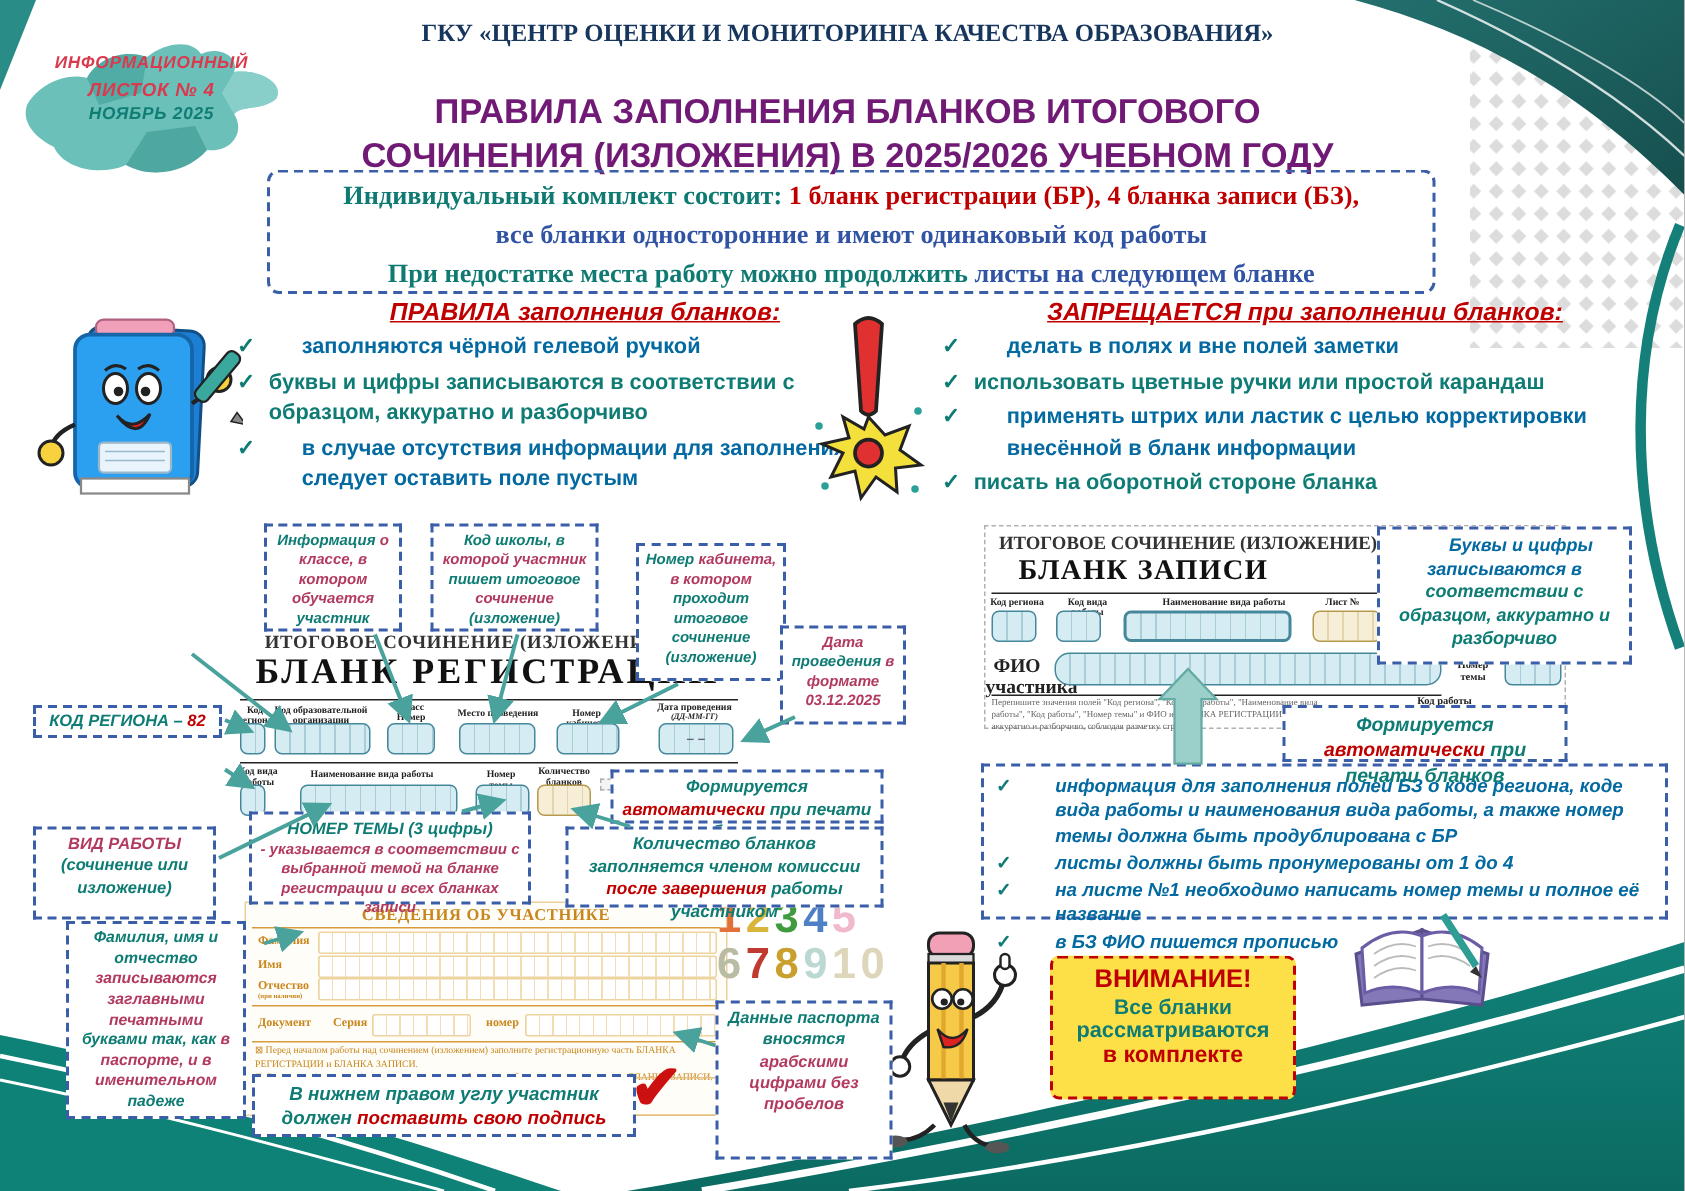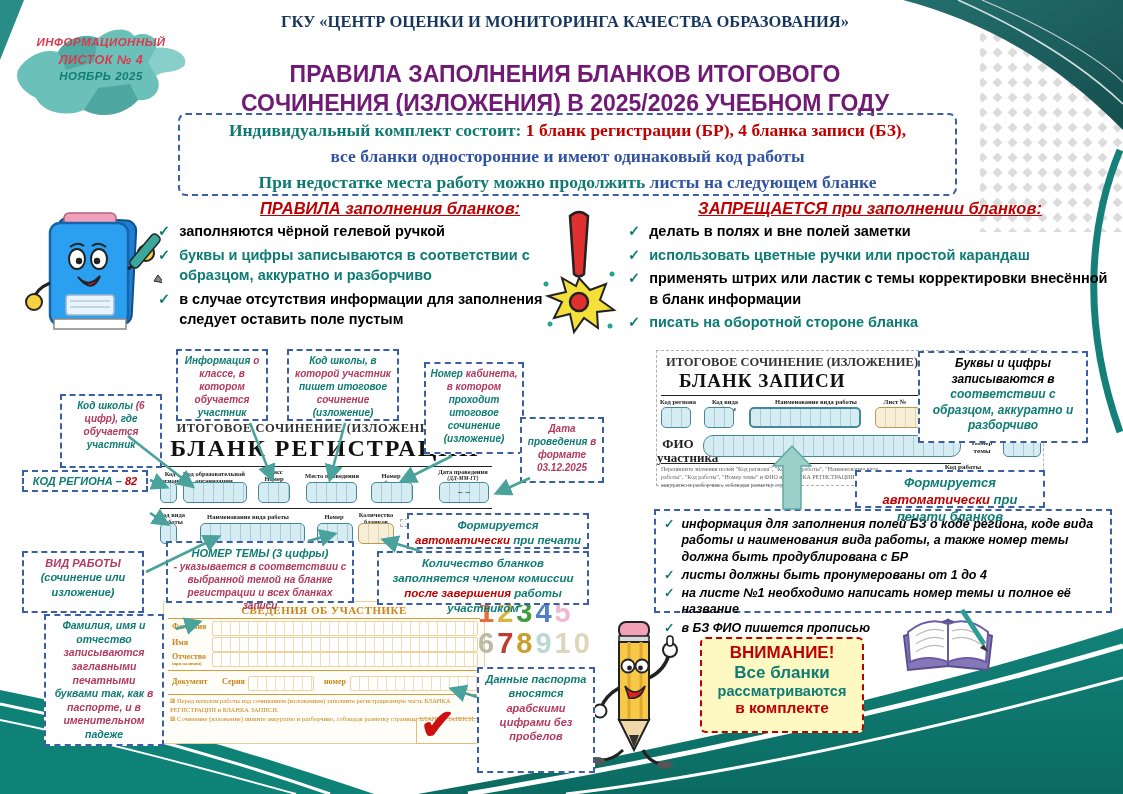--- a/index.html
+++ b/index.html
@@ -13,7 +13,7 @@
   
   .t{color:#0e7c74;}          
   .t2{color:#0f7a72;}
-  .b{color:#000000;}          
+  .b{color:#0369a1;margin-left:22px;}          
   .b2{color:#3153a4;}
   .r{color:#c00000;}          
   .cr{color:#b23a5f;}         

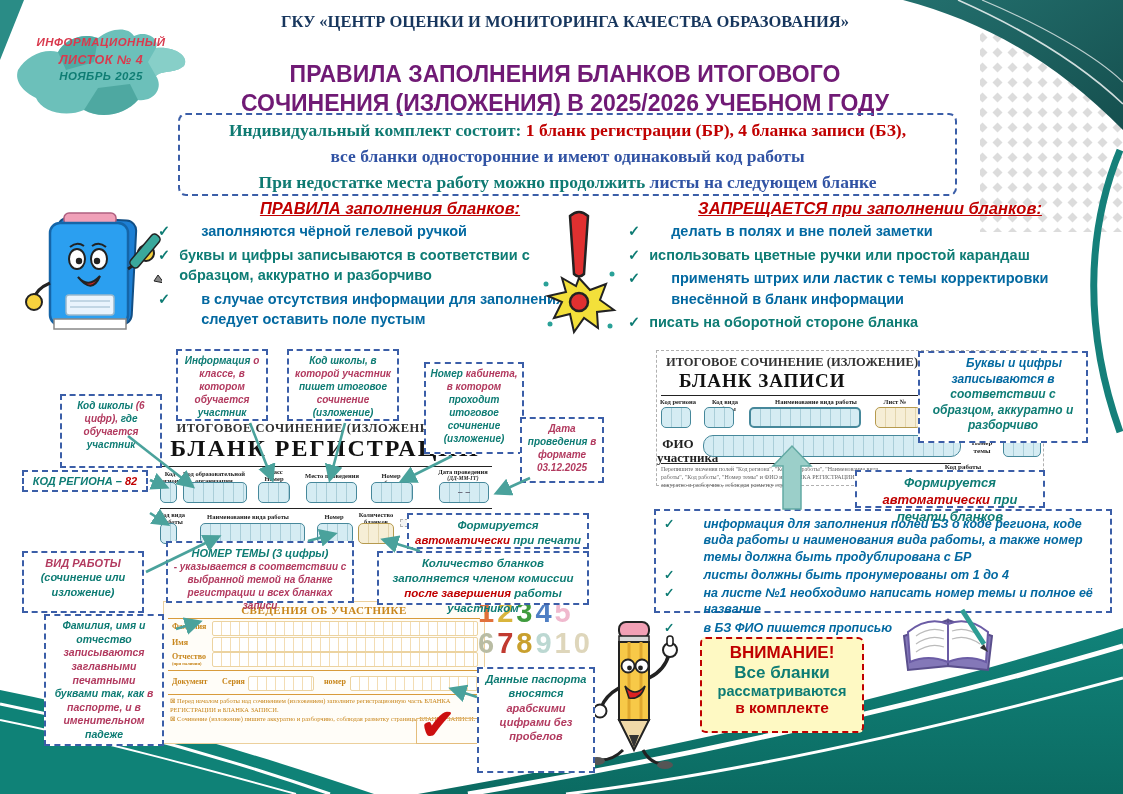--- a/index.html
+++ b/index.html
@@ -172,7 +172,7 @@
       </div>
     <div class="chk">
       <span class="m">✓</span>
-      <span class="b">применять штрих или ластик с темы корректировки внесённой в бланк информации</span>
+      <span class="b">применять штрих или ластик с целью корректировки внесённой в бланк информации</span>
       </div>
     <div class="chk">
       <span class="m">✓</span>

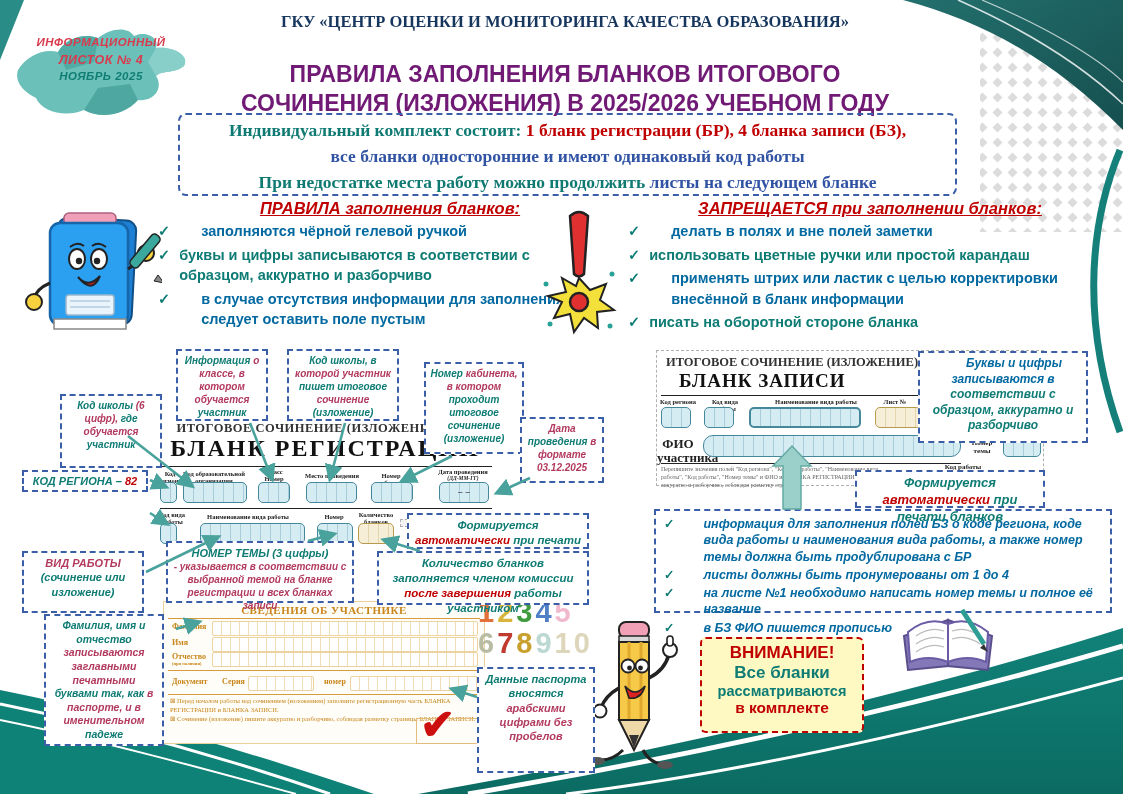--- a/index.html
+++ b/index.html
@@ -224,9 +224,6 @@
   <div class="co" style="left:424px;top:362px;width:100px;height:92px">
     <span class="t">Номер </span><span class="cr">кабинета, в котором </span><span class="t">проходит итоговое сочинение (изложение)</span>
   </div>
-  <div class="co" style="left:60px;top:394px;width:102px;height:74px">
-    <span class="t">Код школы </span><span class="cr">(6 цифр), </span><span class="t">где </span><span class="cr">обучается </span><span class="t">участник</span>
-  </div>
   <div class="co" style="left:520px;top:417px;width:84px;height:66px">
     <span class="cr">Дата </span><span class="t">проведения </span><span class="cr">в формате </span><span class="cr bl">03.12.2025</span>
   </div>

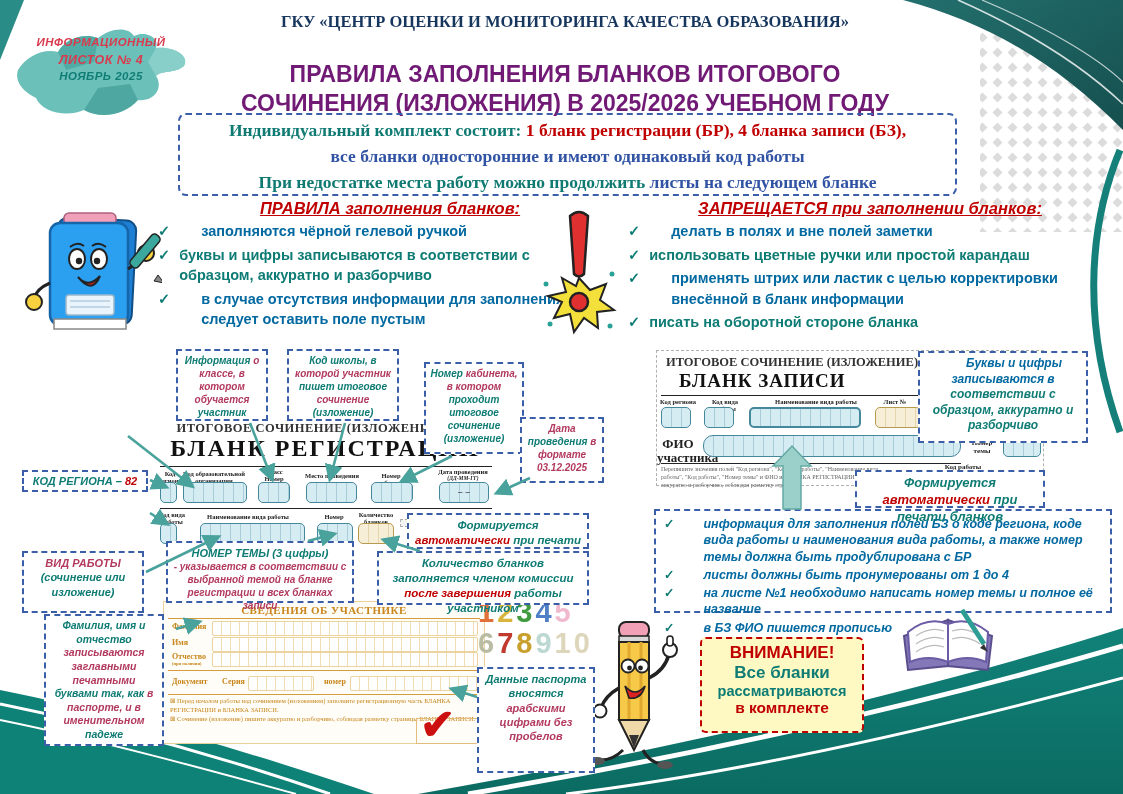--- a/index.html
+++ b/index.html
@@ -361,7 +361,7 @@
   </svg>
 
   <div class="abs ctr" style="left:700px;top:637px;width:164px;height:96px;border:2.5px dashed #c00000;border-radius:6px;
-       background:#fef9c3;box-sizing:border-box;padding-top:4px;z-index:2">
+       background:#fde047;box-sizing:border-box;padding-top:4px;z-index:2">
     <div class="bd r" style="font-size:17px">ВНИМАНИЕ!</div>
     <div class="bd t" style="font-size:17px">Все бланки</div>
     <div class="bd t" style="font-size:14.5px">рассматриваются</div>

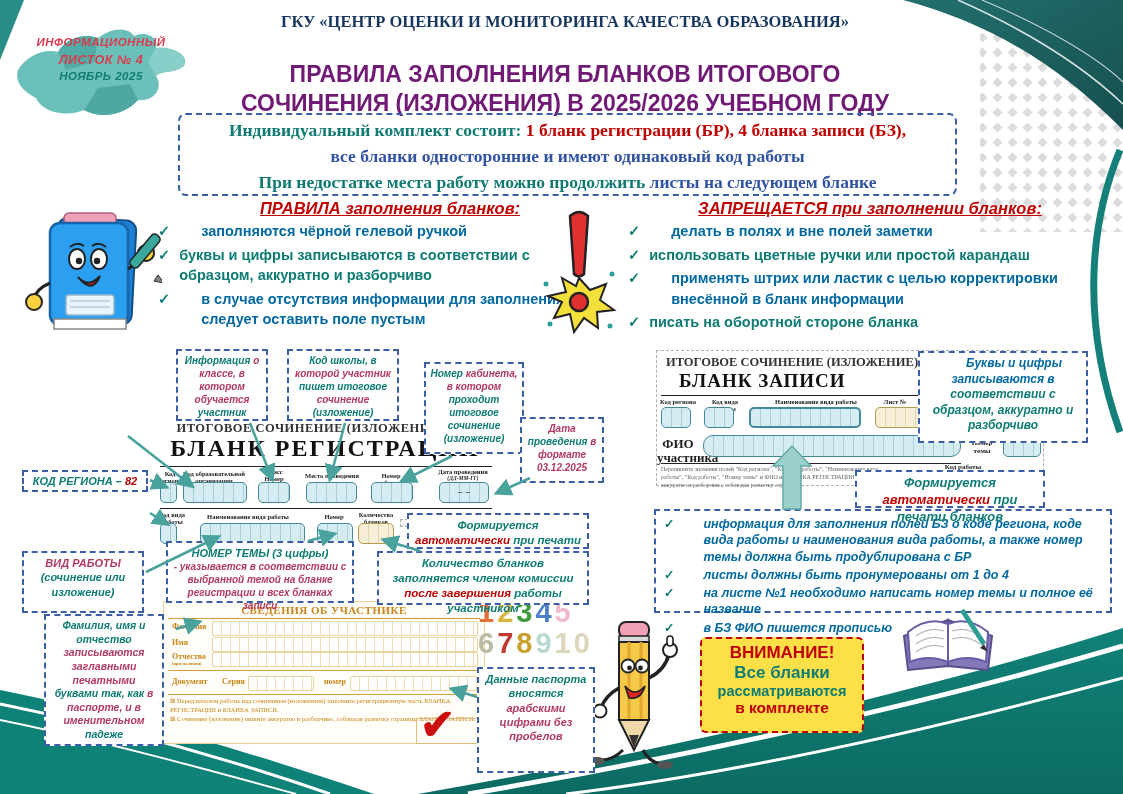--- a/index.html
+++ b/index.html
@@ -363,7 +363,7 @@
   <div class="abs ctr" style="left:700px;top:637px;width:164px;height:96px;border:2.5px dashed #c00000;border-radius:6px;
        background:#fde047;box-sizing:border-box;padding-top:4px;z-index:2">
     <div class="bd r" style="font-size:17px">ВНИМАНИЕ!</div>
-    <div class="bd t" style="font-size:17px">Все бланки</div>
+    <div class="bd t" style="font-size:14px">Все бланки</div>
     <div class="bd t" style="font-size:14.5px">рассматриваются</div>
     <div class="bd r" style="font-size:15.5px">в комплекте</div>
   </div>

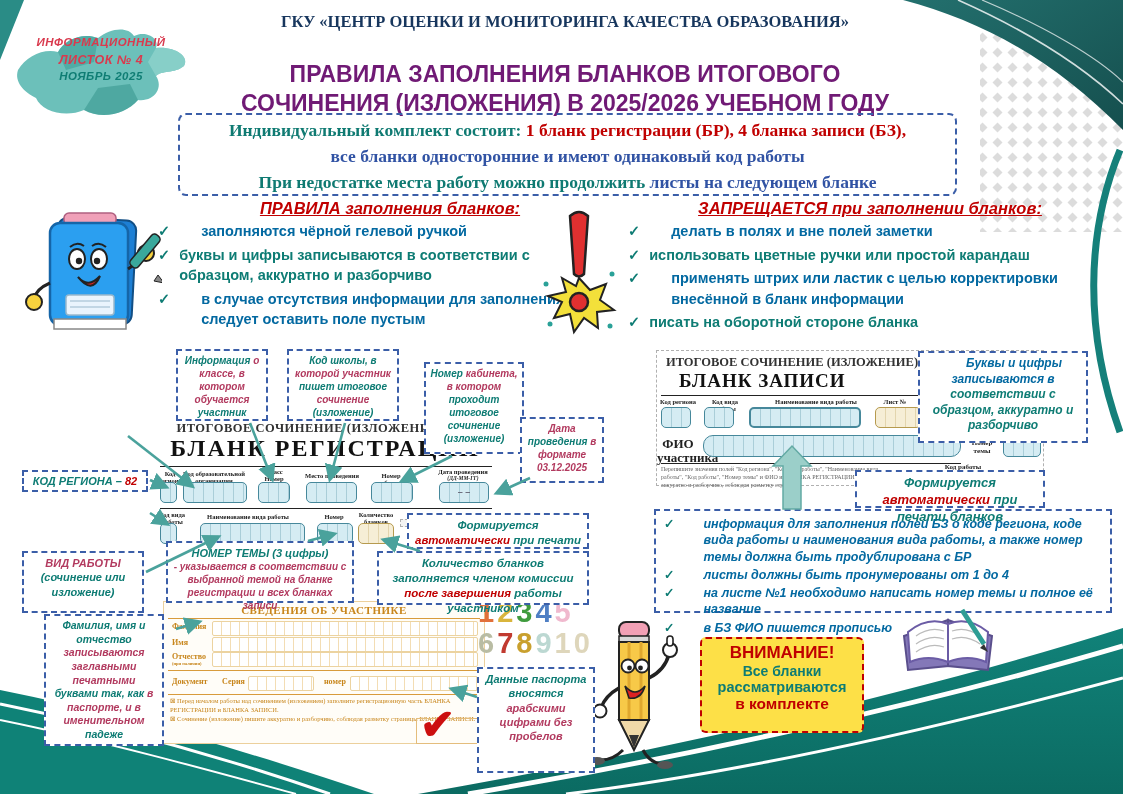--- a/index.html
+++ b/index.html
@@ -325,6 +325,9 @@
   <div class="co" style="left:477px;top:667px;width:118px;height:106px;font-size:11px">
     <span class="t">Данные паспорта вносятся </span><span class="cr">арабскими цифрами без пробелов</span>
   </div>
+  <div class="co" style="left:168px;top:716px;width:256px;height:42px;font-size:12.5px">
+    <span class="t">В нижнем правом углу участник должен </span><span class="r">поставить свою подпись</span>
+  </div>
   <div class="abs" style="left:420px;top:700px;font-size:42px;font-weight:bold;color:#cc0f0f;z-index:4">✔</div>
 
   <div class="abs" style="left:478px;top:598px;z-index:2">

